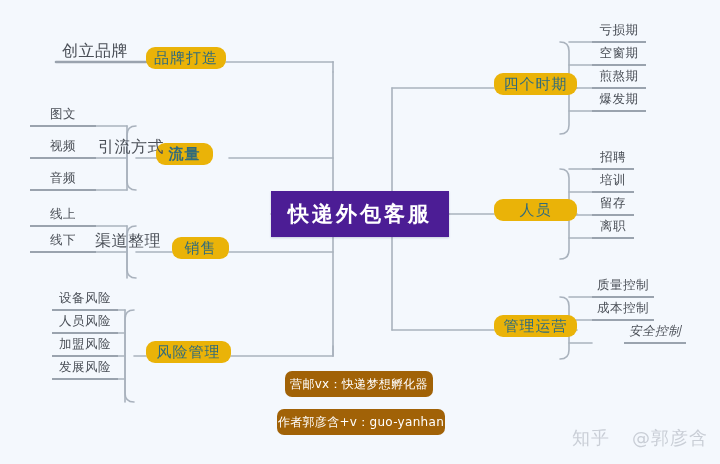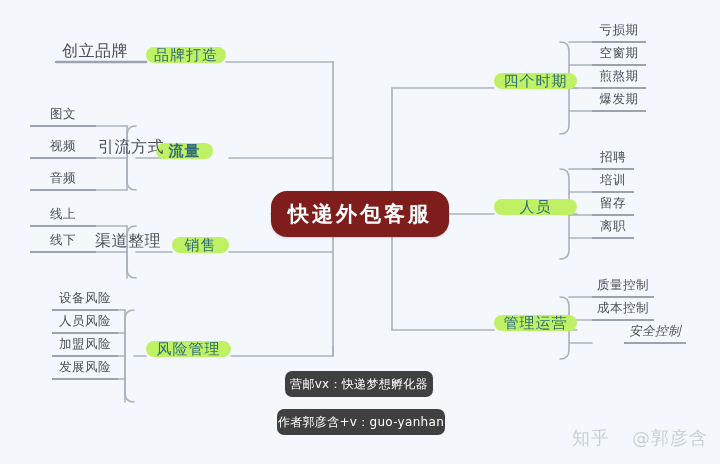--- a/index.html
+++ b/index.html
@@ -24,9 +24,9 @@
     white-space:nowrap;
   }
   .node.branch{
-    background:#bef264;
+    background:#eab308;
     font-size:15px;
-    height:16px;
+    height:22px;
     color:#316b7c;
   }
   .node.center{

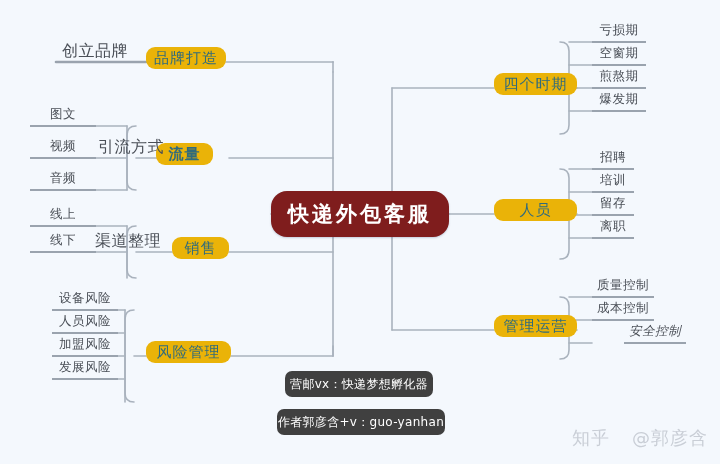--- a/index.html
+++ b/index.html
@@ -30,12 +30,12 @@
     color:#316b7c;
   }
   .node.center{
-    background:#7f1d1d;
+    background:#4c1d95;
     color:#ffffff;
     font-size:21px;
     font-weight:bold;
     letter-spacing:3px;
-    border-radius:16px;
+    border-radius:0;
     box-shadow:0 1px 2px rgba(60,80,120,.25);
   }
 

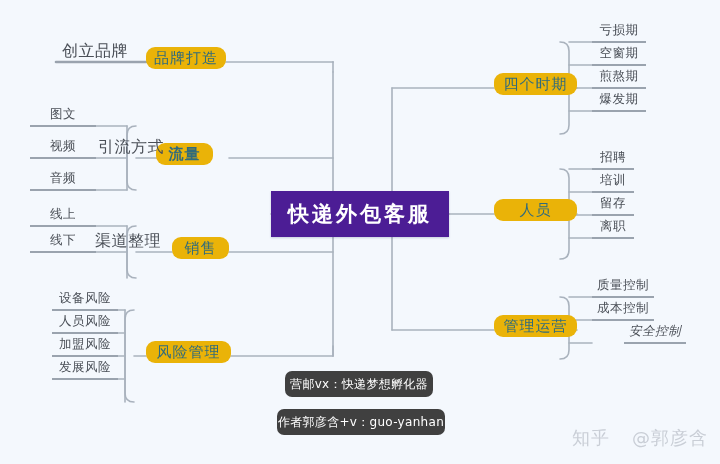--- a/index.html
+++ b/index.html
@@ -67,7 +67,7 @@
   .badge{
     position:absolute;
     box-sizing:border-box;
-    background:#404040;
+    background:#a16207;
     color:#ffffff;
     font-size:12px;
     border-radius:7px;

